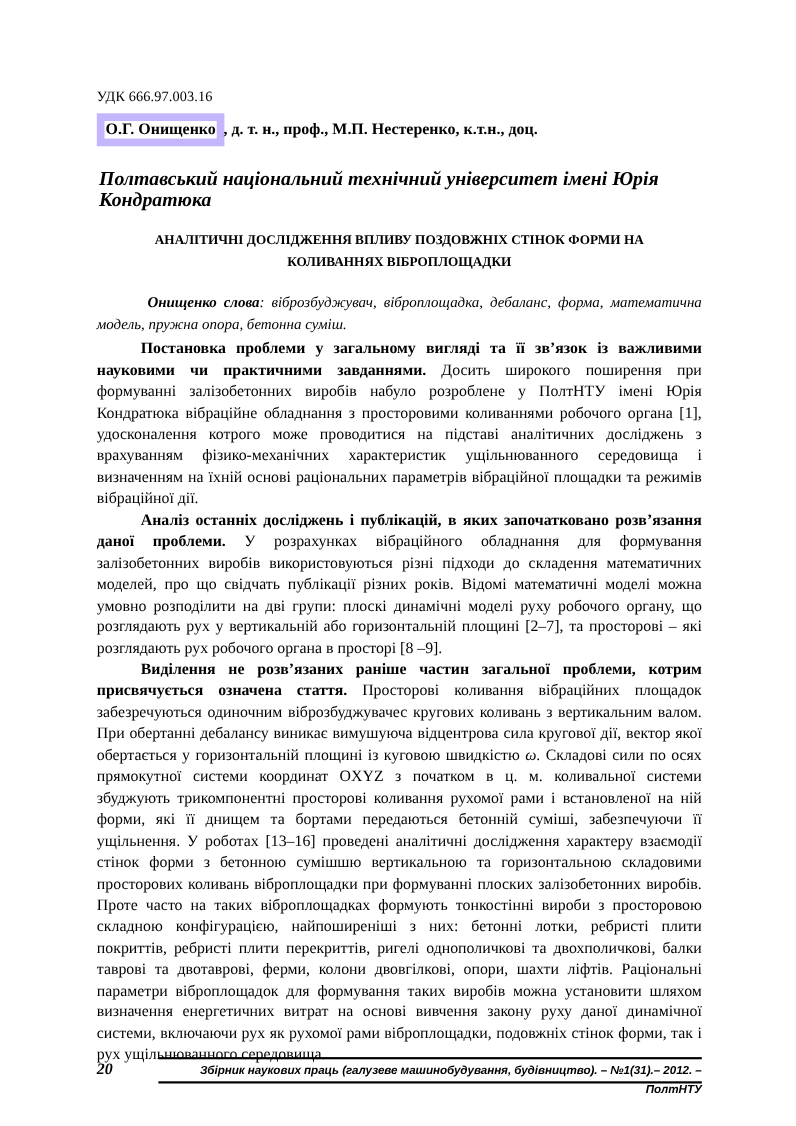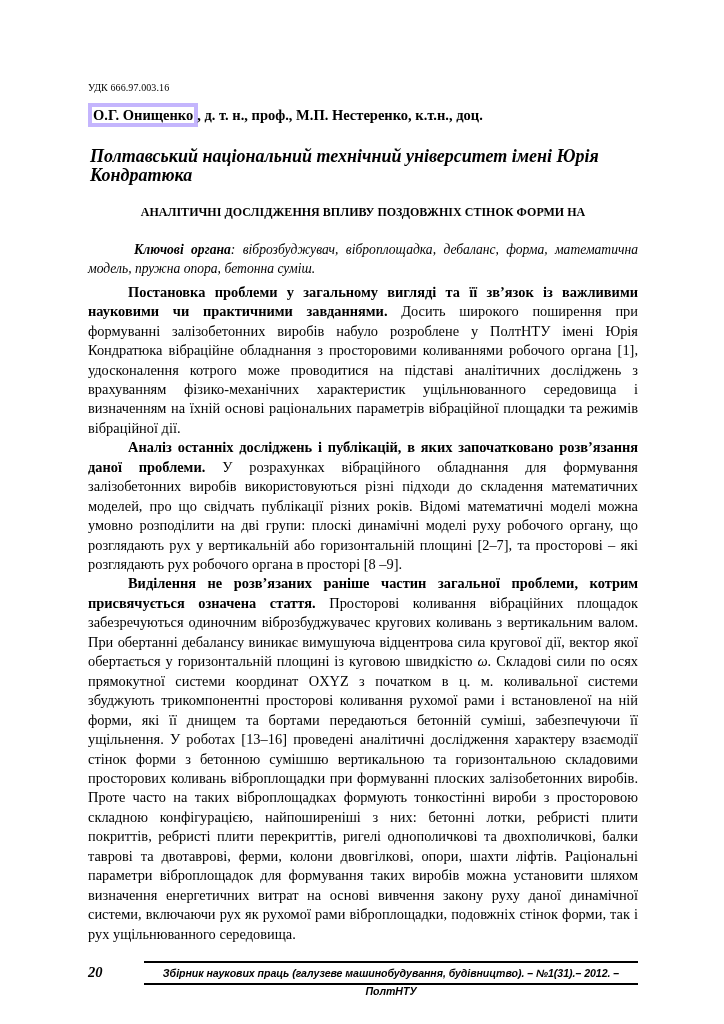--- a/index.html
+++ b/index.html
@@ -28,7 +28,7 @@
   
   .udk {
     font-family: "Liberation Serif", "DejaVu Serif", serif;
-    font-size: 10px;
+    font-size: 13px;
     line-height: 19px;
     margin: 0 0 6px 0;
     letter-spacing: .1px;

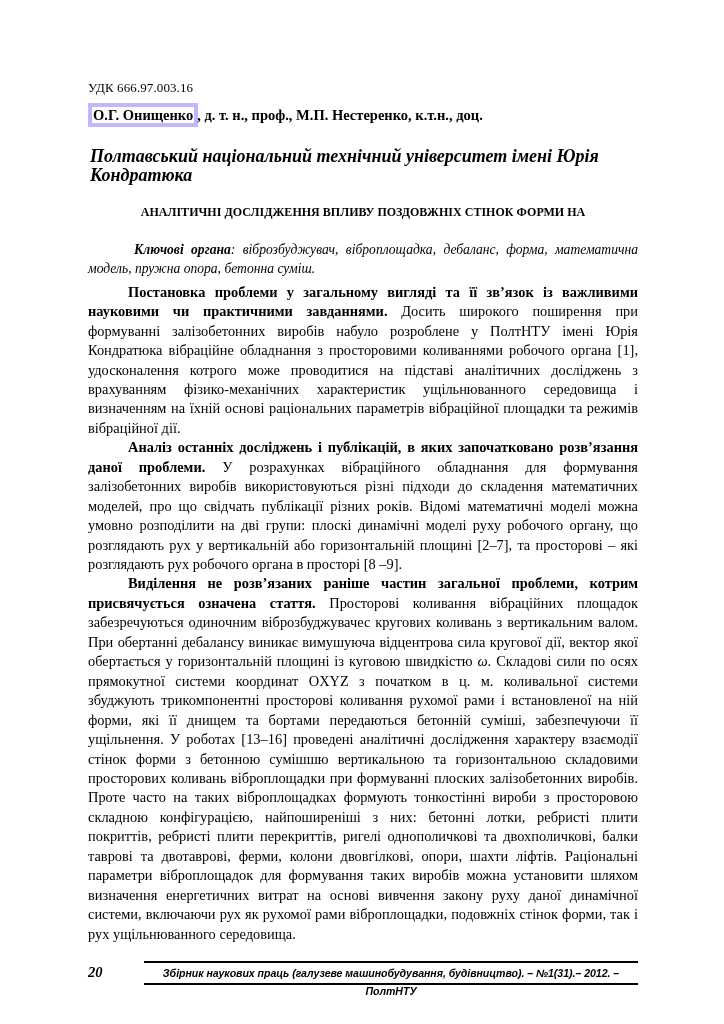--- a/index.html
+++ b/index.html
@@ -43,7 +43,7 @@
     white-space: nowrap;
   }
   .author-boxed {
-    border: 4px solid #c4b5fd;
+    border: 7px solid #c4b5fd;
     padding: 0 1px;
     display: inline-block;
     line-height: 16px;

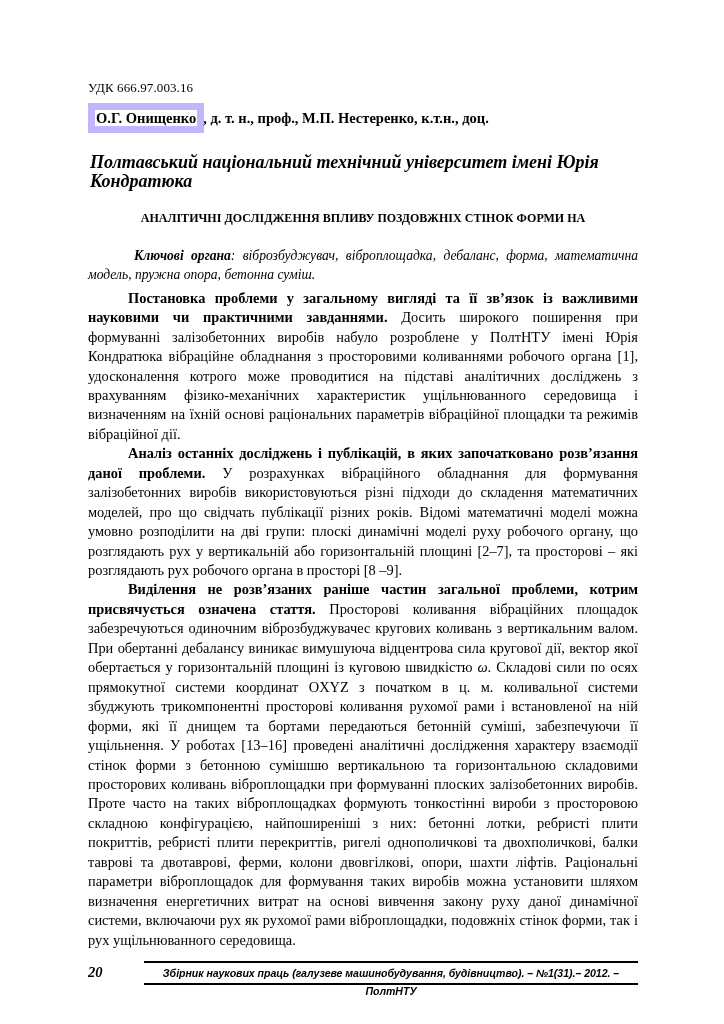--- a/index.html
+++ b/index.html
@@ -165,6 +165,7 @@
 
   <div class="title">
     <div>АНАЛІТИЧНІ ДОСЛІДЖЕННЯ ВПЛИВУ ПОЗДОВЖНІХ СТІНОК ФОРМИ НА</div>
+    <div>КОЛИВАННЯХ ВІБРОПЛОЩАДКИ</div>
   </div>
 
 

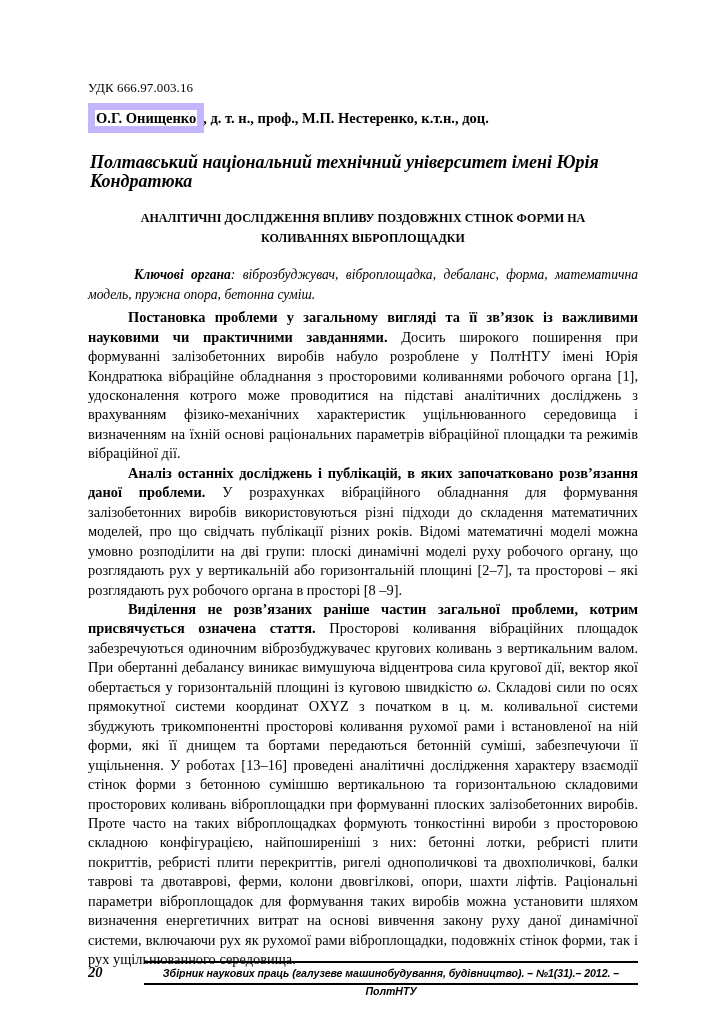--- a/index.html
+++ b/index.html
@@ -170,7 +170,7 @@
 
 
   <div class="keywords">
-    <span class="kw-label">Ключові органа</span><span>: </span><span>віброзбуджувач, віброплощадка, дебаланс, форма, математична модель,  пружна опора, бетонна суміш.</span>
+    <span class="kw-label">Онищенко слова</span><span>: </span><span>віброзбуджувач, віброплощадка, дебаланс, форма, математична модель,  пружна опора, бетонна суміш.</span>
   </div>
 
   <p class="body-par first">

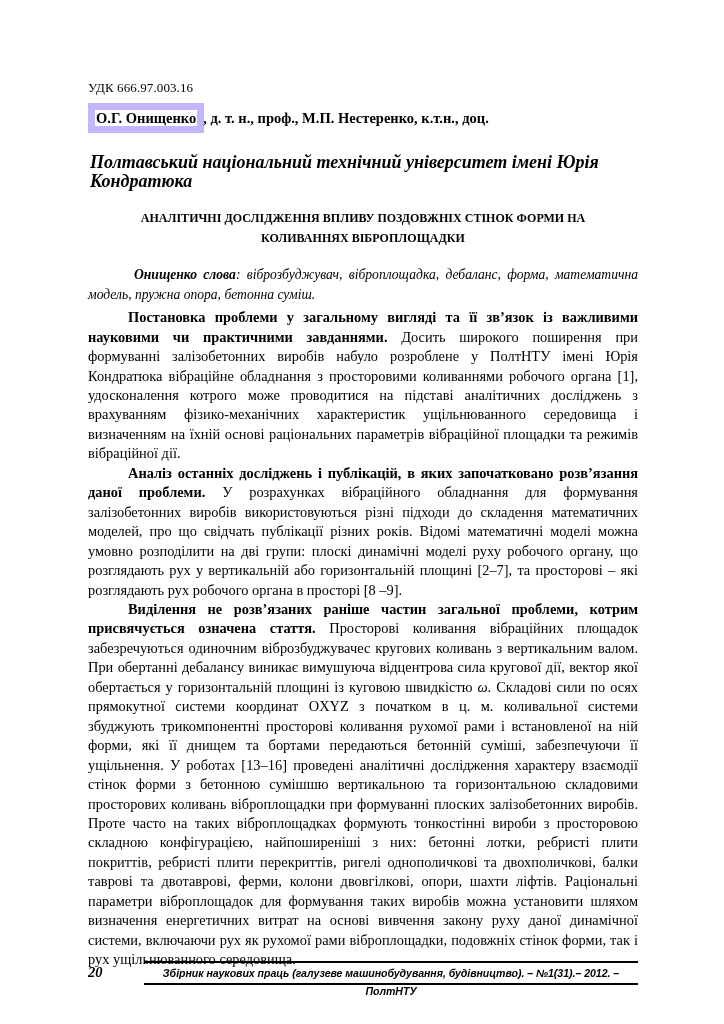--- a/index.html
+++ b/index.html
@@ -142,7 +142,7 @@
     top: 4px;
     height: 18px;
     line-height: 18px;
-    text-align: center;
+    text-align: right;
     font-family: "Liberation Sans", "DejaVu Sans", sans-serif;
     font-weight: bold;
     font-style: italic;

